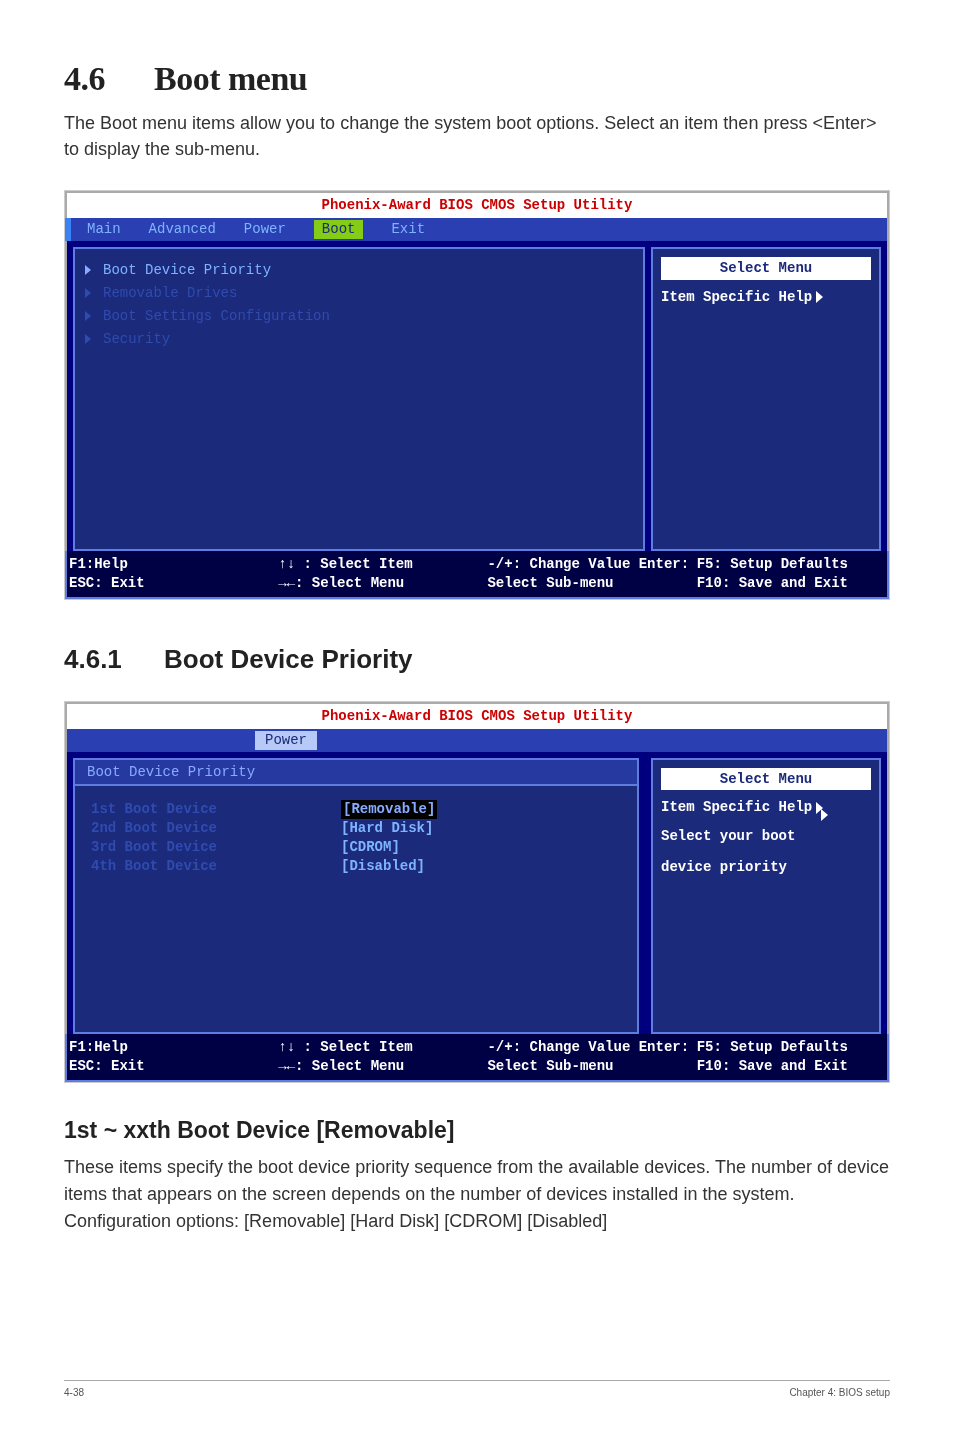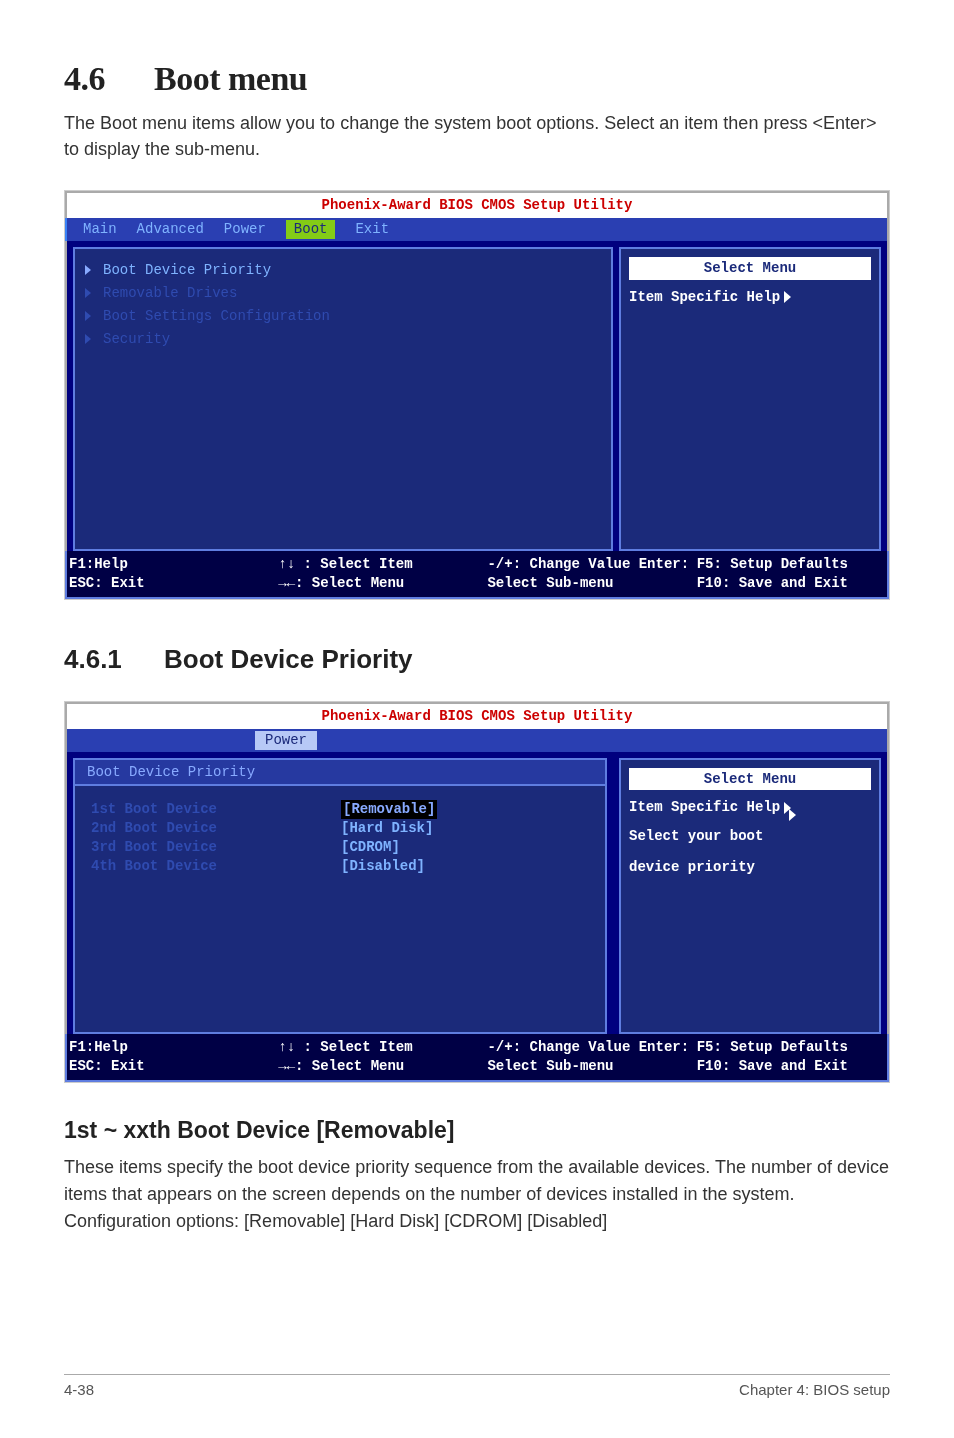--- a/index.html
+++ b/index.html
@@ -10,7 +10,7 @@
   .intro { font-size: 18px; color: #333; line-height: 1.45; margin-bottom: 28px; }
   .bios-box { border: 1px solid #ccc; background: #00007f; color: #fff; font-family: "Courier New", monospace; font-size: 14px; line-height: 1.35; position: relative; }
   .bios-title { text-align: center; background: #ffffff; color: #cc0000; font-weight: bold; padding: 3px 0; border-top: 2px solid #aaa; border-left: 2px solid #aaa; border-right: 2px solid #aaa; }
-  .bios-menubar { background: #2a3fb2; color: #cfe1ff; display: flex; gap: 20px; padding: 2px 16px; border-left: 2px solid #3b82f6; border-right: 2px solid #aaa; }
+  .bios-menubar { background: #2a3fb2; color: #cfe1ff; display: flex; gap: 28px; padding: 2px 16px; border-left: 6px solid #3b82f6; border-right: 2px solid #aaa; }
   .bios-menubar .tab { color: #7fb3ff; }
   .bios-menubar .tab.active { background: #84cc16; color: #1b2a7a; padding: 0 8px; }
   .bios-body { display: flex; height: 310px; border-left: 2px solid #aaa; border-right: 2px solid #aaa; }

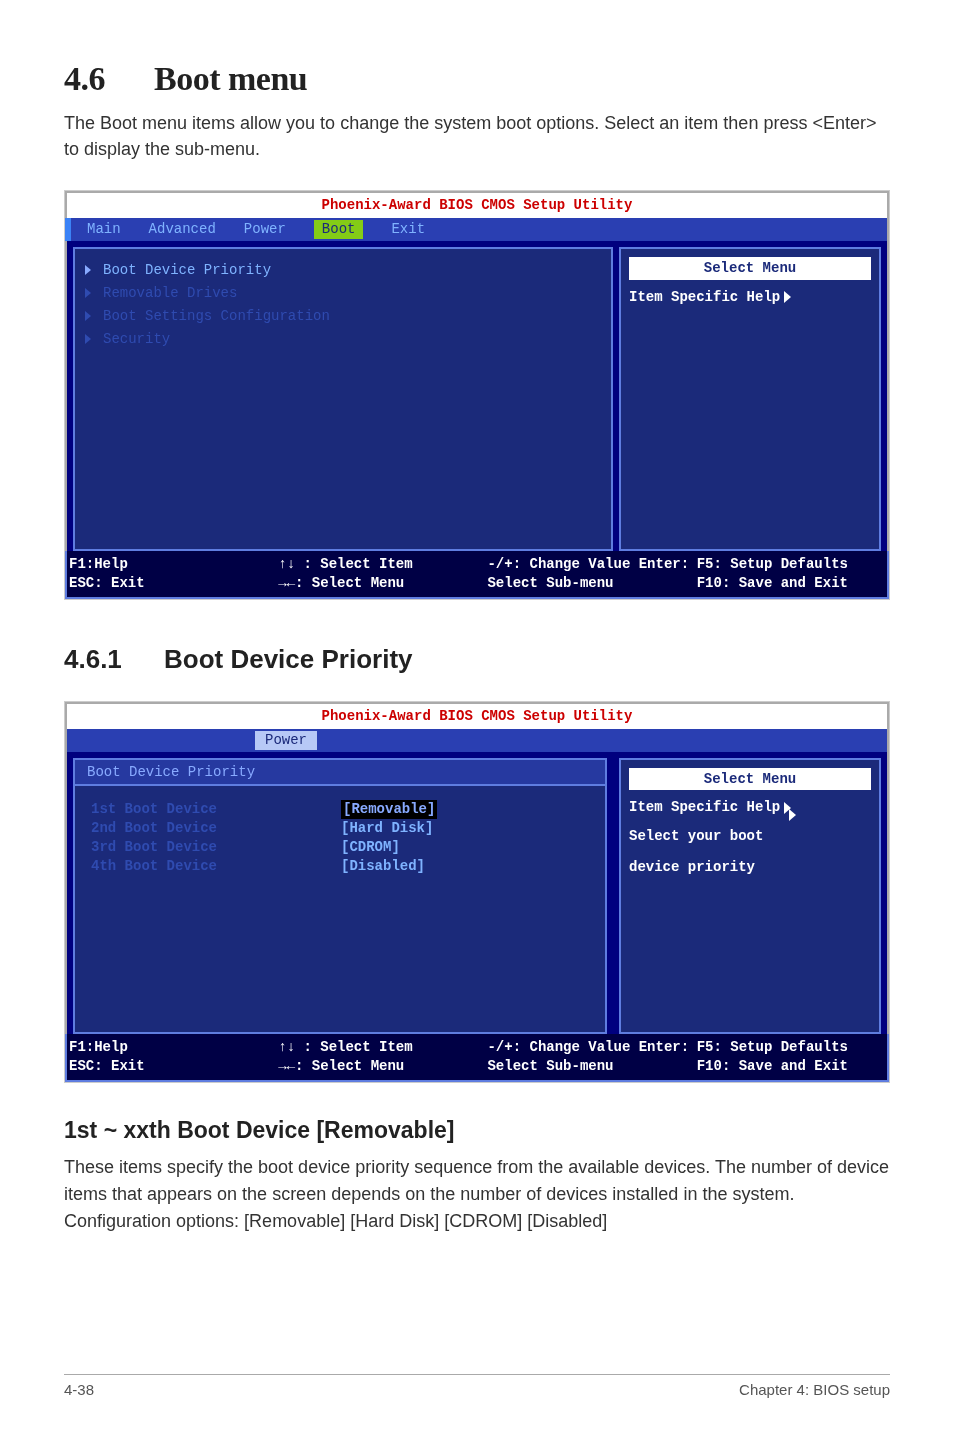--- a/index.html
+++ b/index.html
@@ -15,7 +15,7 @@
   .bios-menubar .tab.active { background: #84cc16; color: #1b2a7a; padding: 0 8px; }
   .bios-body { display: flex; height: 310px; border-left: 2px solid #aaa; border-right: 2px solid #aaa; }
   .bios-body-left { flex: 1; padding: 10px 10px; background: #1b2a7a; border: 2px solid #5f7de0; margin: 6px 0 0 6px; position: relative; }
-  .bios-body-right { width: 262px; background: #1b2a7a; border: 2px solid #5f7de0; margin: 6px 6px 0 6px; padding: 8px; text-align: center; }
+  .bios-body-right { width: 230px; background: #1b2a7a; border: 2px solid #5f7de0; margin: 6px 6px 0 6px; padding: 8px; text-align: center; }
   .select-menu-label { background: #ffffff; color: #1b2a7a; font-weight: bold; display: block; padding: 2px 0; margin-bottom: 8px; }
   .item-specific { color: #fff; font-weight: bold; text-align: left; display: flex; align-items: center; }
   .help-extra { color: #fff; text-align: left; margin-top: 10px; font-weight: bold; }

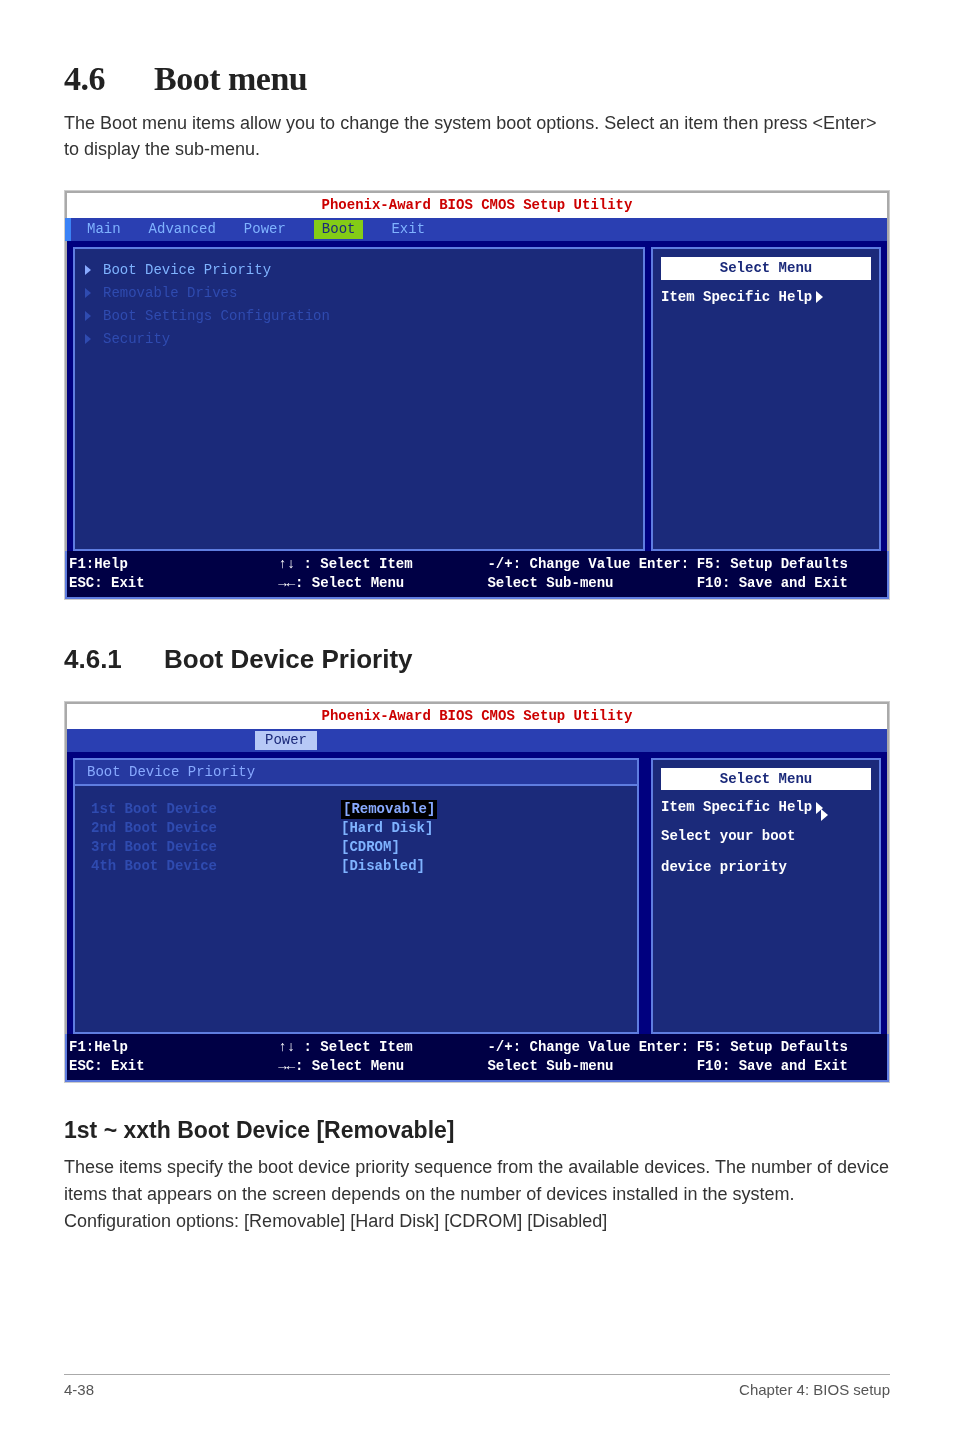--- a/index.html
+++ b/index.html
@@ -49,7 +49,7 @@
   .minor-head { font-weight: 700; font-size: 23px; color: #222; margin: 34px 0 10px 0; }
   .body-text { font-size: 18px; color: #333; line-height: 1.5; }
 
-  .page-footer { position: absolute; bottom: 40px; left: 64px; right: 64px; border-top: 1px solid #aaa; padding-top: 6px; font-size: 15px; color: #555; display: flex; justify-content: space-between; }
+  .page-footer { position: absolute; bottom: 40px; left: 64px; right: 64px; border-top: 1px solid #aaa; padding-top: 6px; font-size: 10px; color: #555; display: flex; justify-content: space-between; }
 
   .menubar2 { background: #2a3fb2; display:flex; border-left:2px solid #aaa; border-right:2px solid #aaa; padding: 2px 16px; }
   .menubar2 .spacer { width: 172px; }

